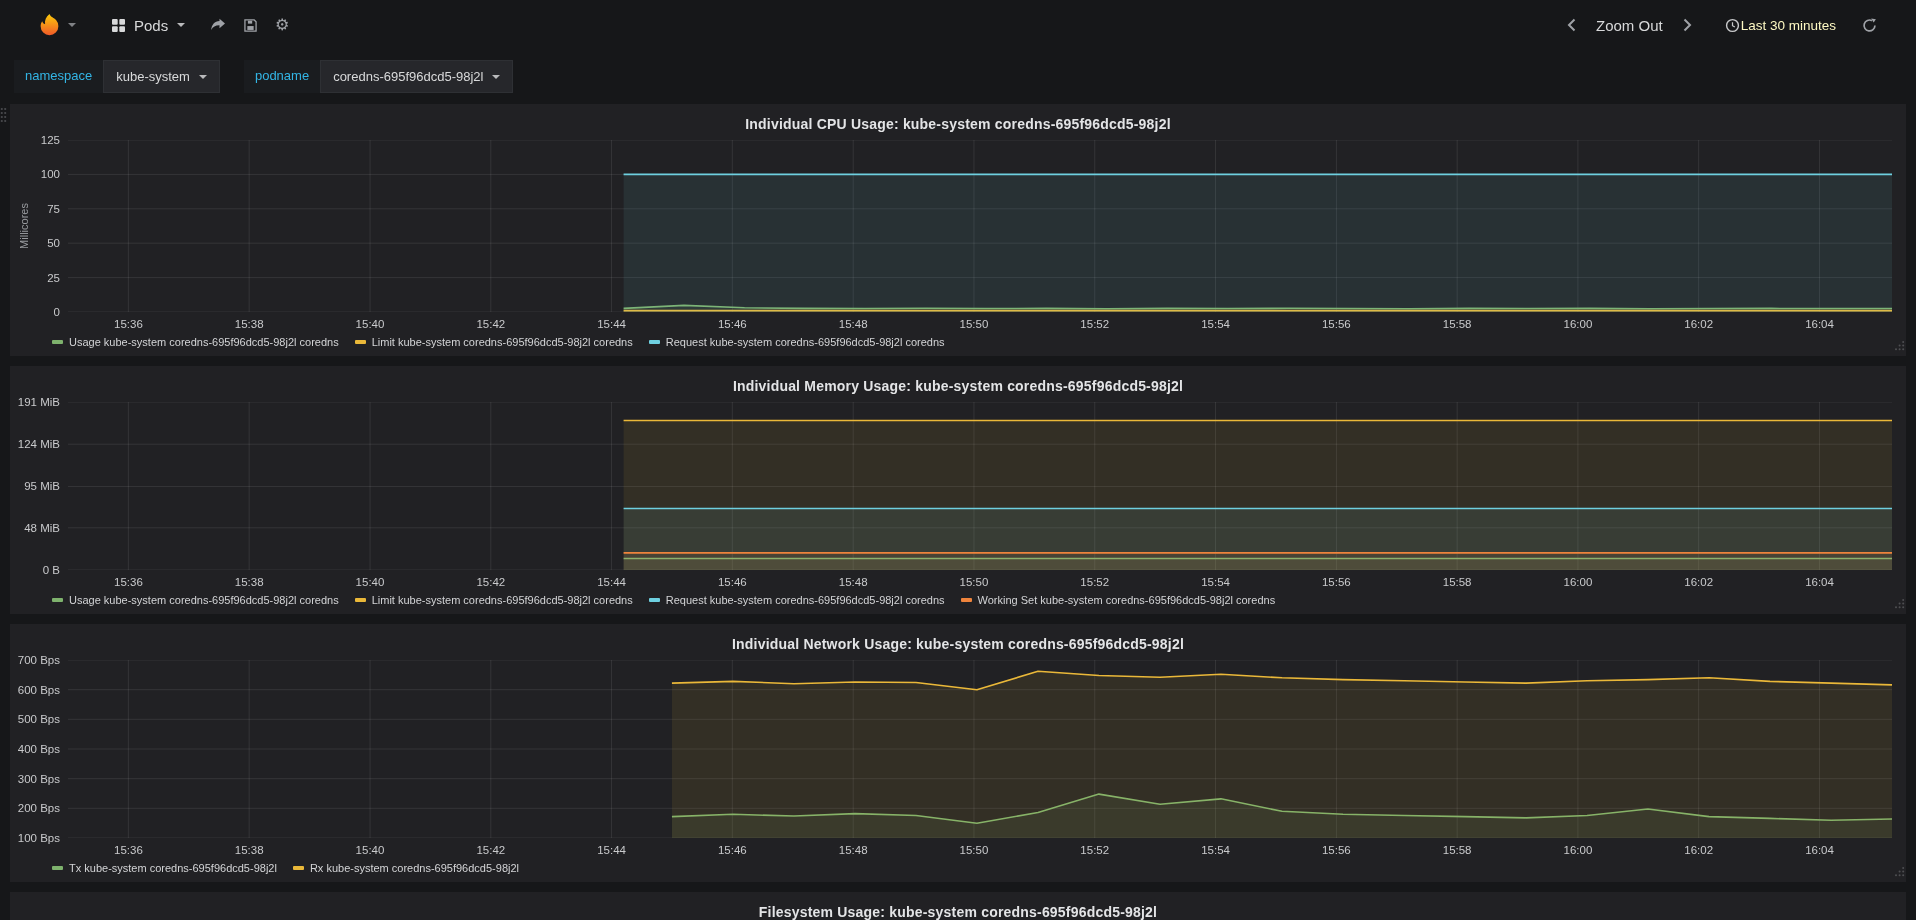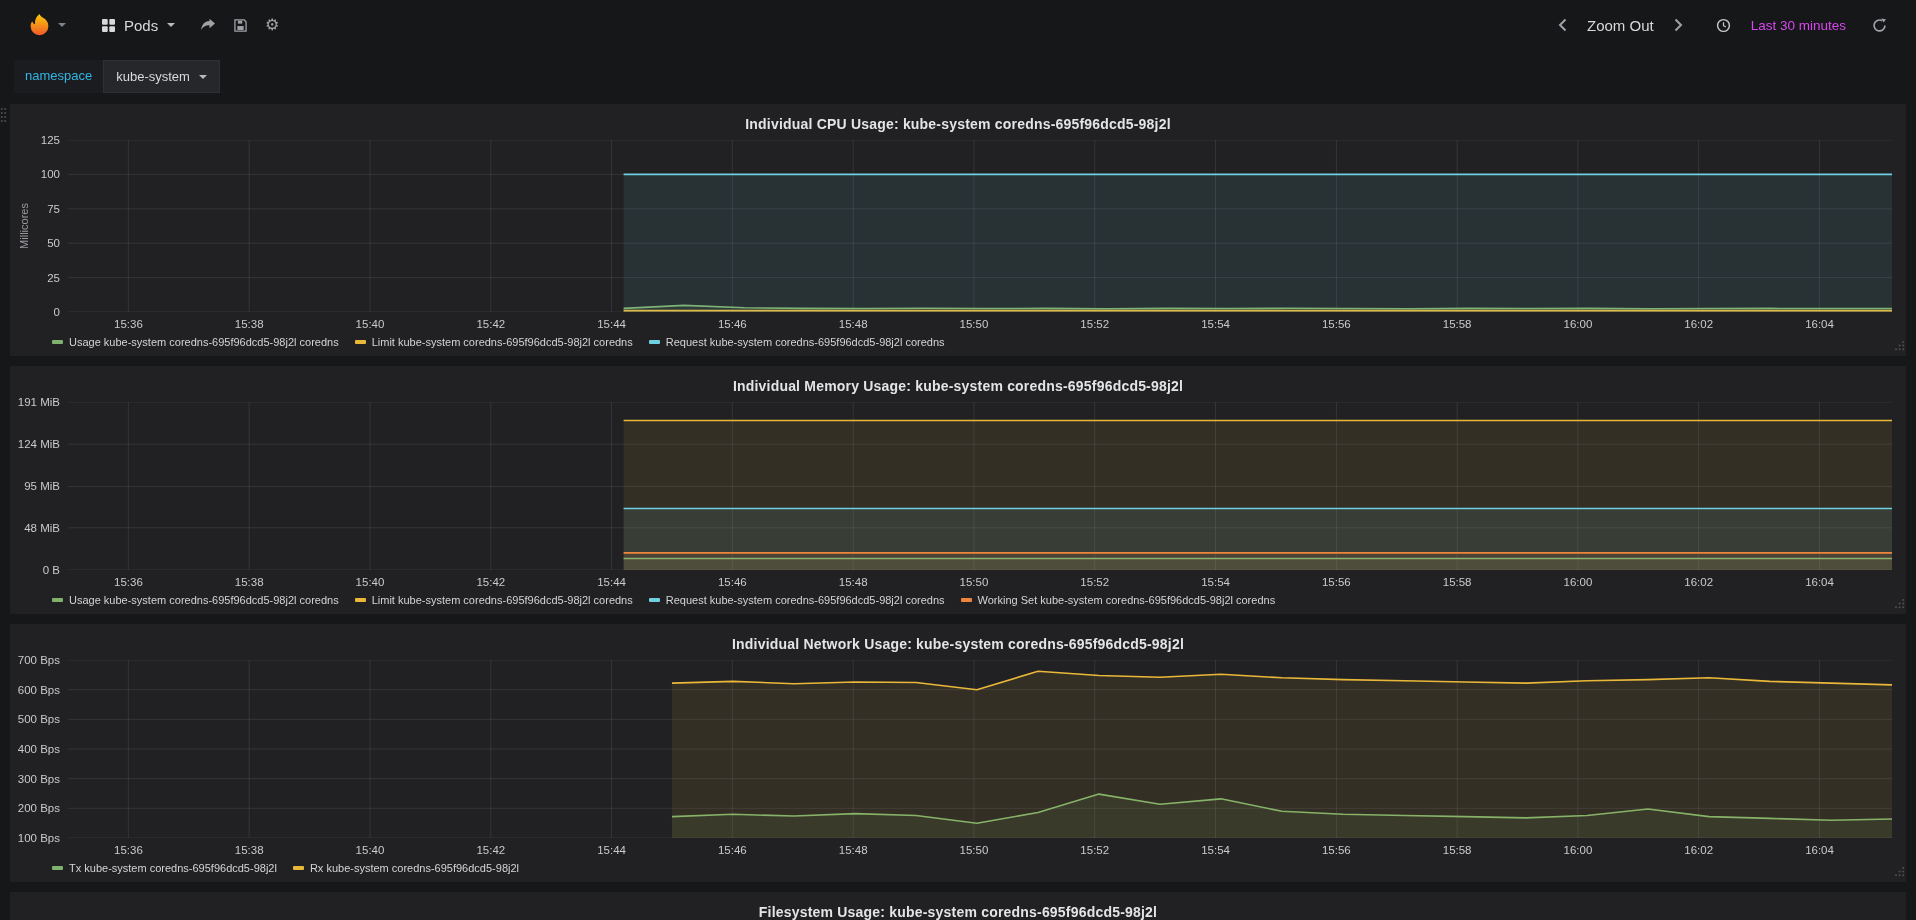--- a/index.html
+++ b/index.html
@@ -5,7 +5,7 @@
   *{box-sizing:border-box;margin:0;padding:0}
   html,body{width:1916px;height:920px;overflow:hidden}
   body{background:#161719;color:#d8d9da;font-family:"Liberation Sans",sans-serif}
-  .navbar{height:50px;display:flex;align-items:center;padding:0 22px;background:#161719}
+  .navbar{height:50px;display:flex;align-items:center;padding:0 32px;background:#161719}
   .logo-btn{display:flex;align-items:center;gap:5px;padding:4px 4px;cursor:pointer}
   .caret{width:0;height:0;border-left:4px solid transparent;border-right:4px solid transparent;border-top:4px solid #b9babc;display:inline-block}
   .caret.dim{border-top-color:#808285}

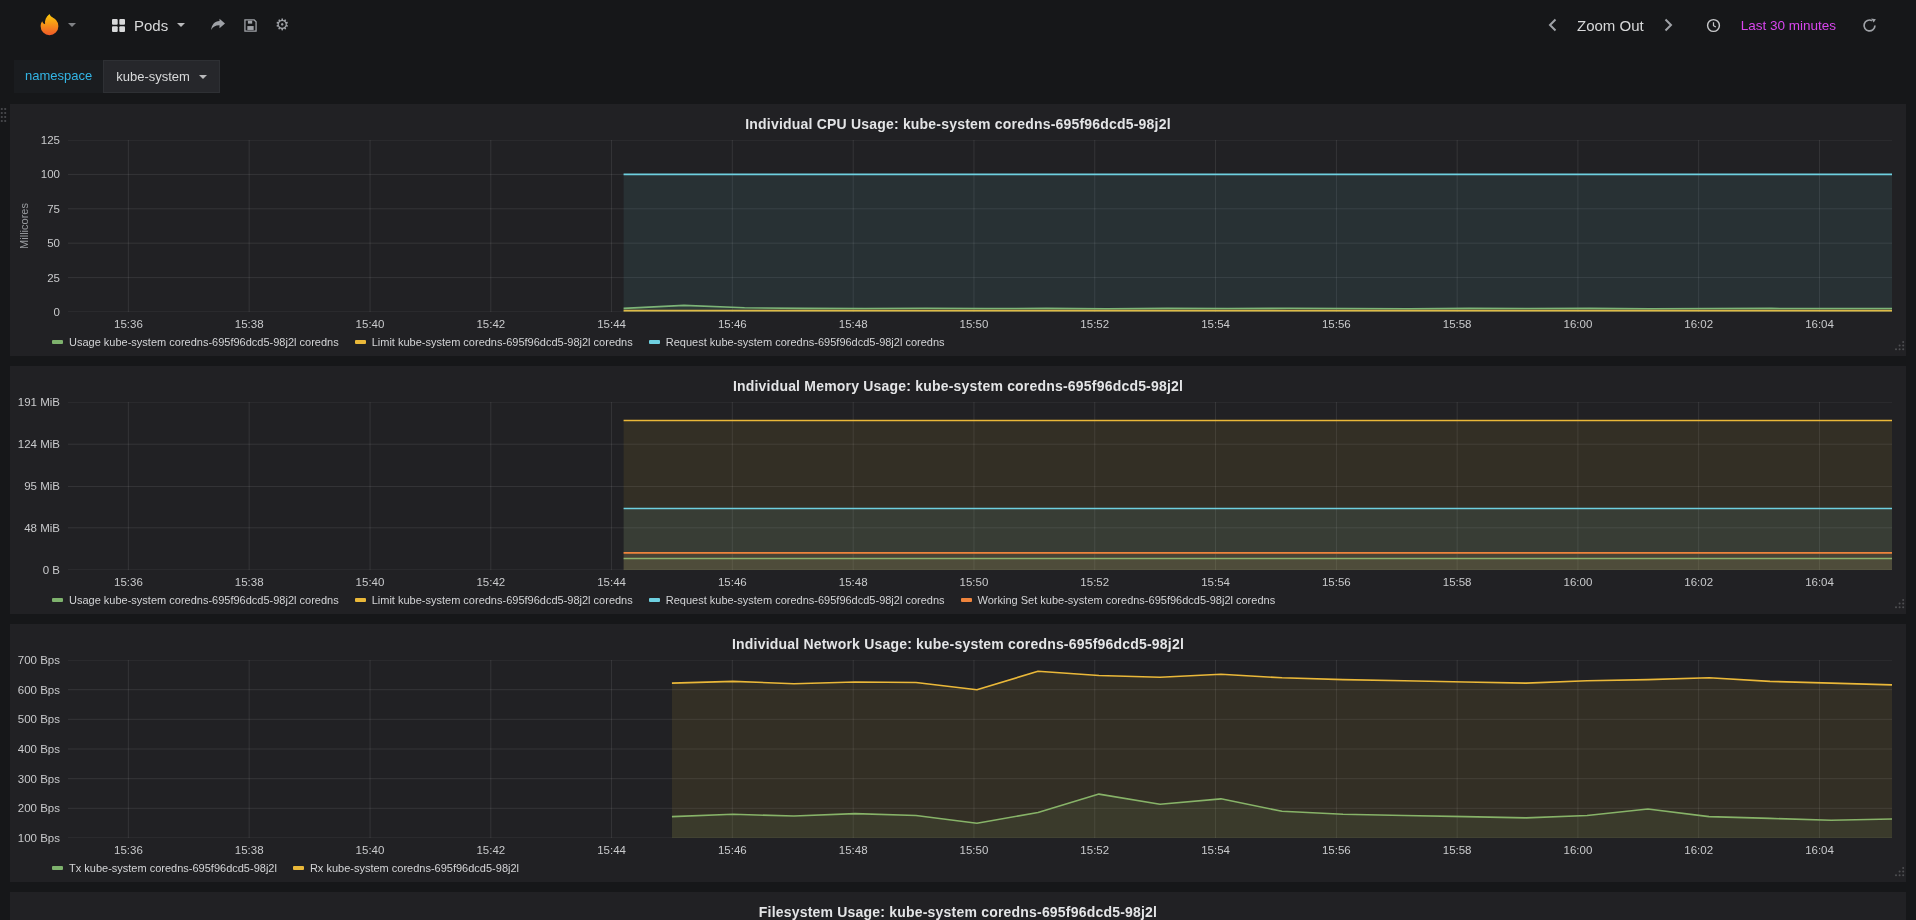--- a/index.html
+++ b/index.html
@@ -15,7 +15,7 @@
   .uni{font-family:"DejaVu Sans",sans-serif;font-size:16px;line-height:1}
   .nav-right{margin-left:auto;display:flex;align-items:center;gap:8px}
   .zoom-out{font-size:15px;color:#d8d9da;cursor:pointer;padding:0 2px}
-  .time-btn{display:flex;gap:20px;font-size:13.5px;color:#d946ef;cursor:pointer;margin:0 10px 0 14px}
+  .time-btn{display:flex;gap:1px;font-size:13.5px;color:#fef9c3;cursor:pointer;margin:0 10px 0 14px}
   .time-btn svg{color:#c8c9cb}
   .submenu{display:flex;gap:24px;padding:10px 14px 9px;align-items:center}
   .var-group{display:flex;align-items:stretch}

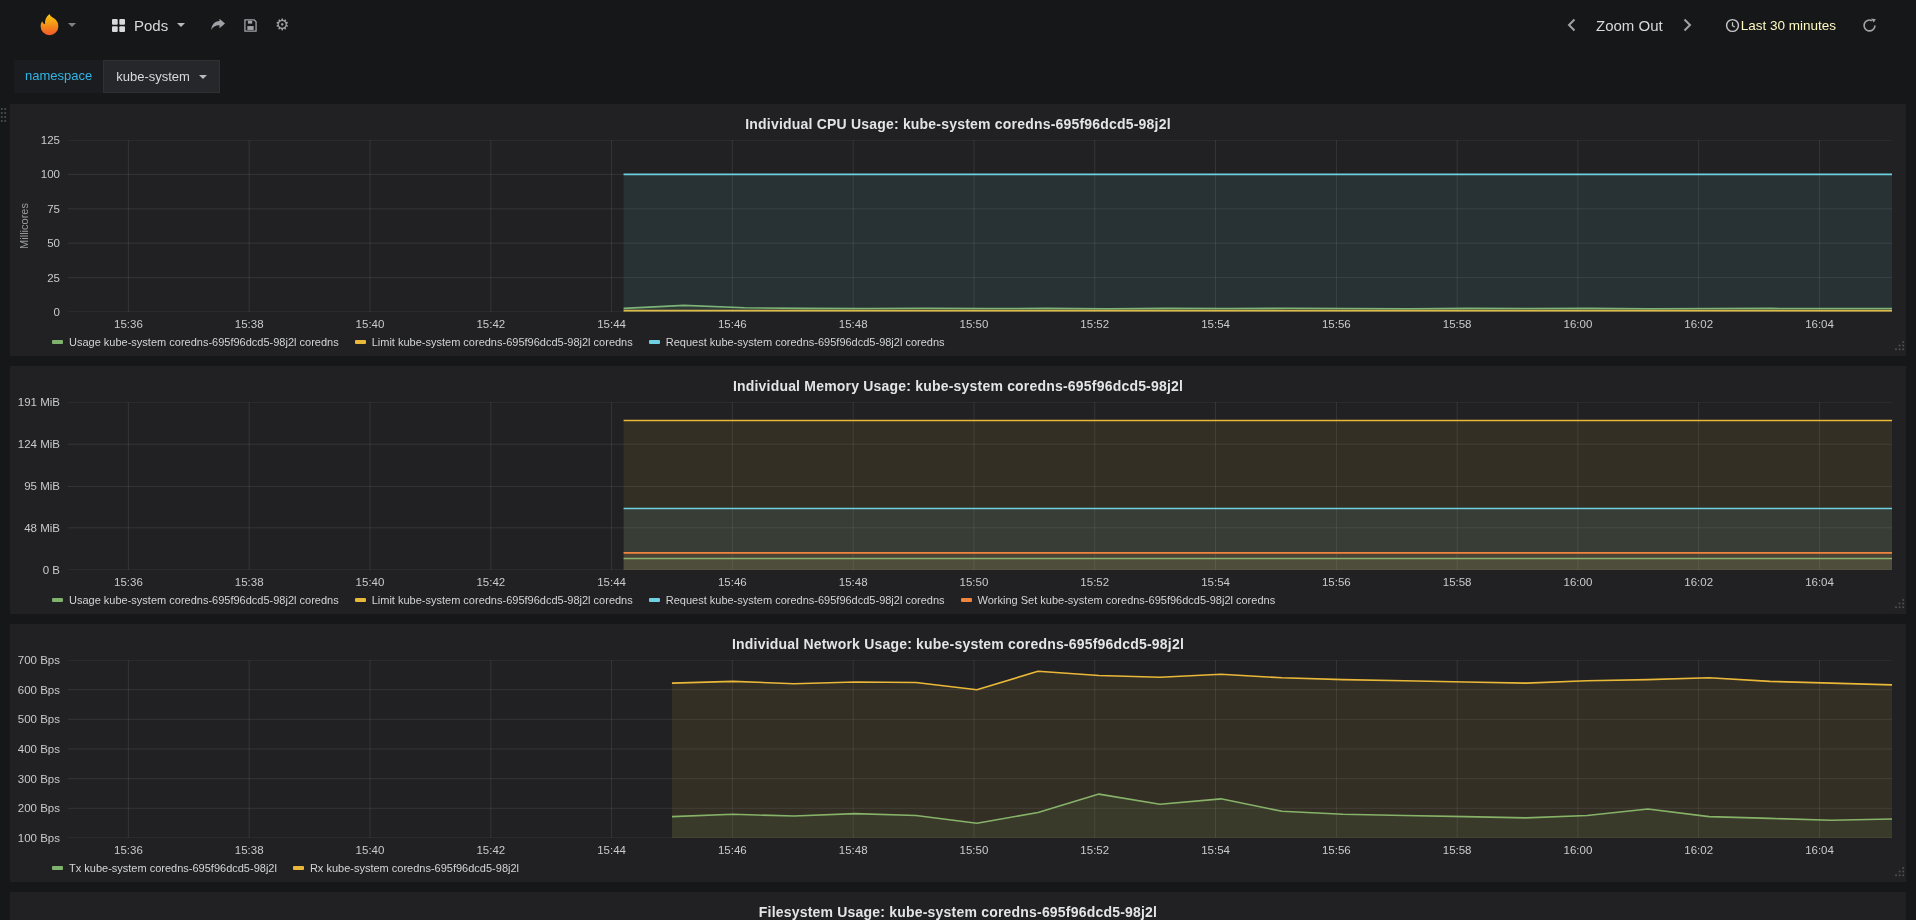--- a/index.html
+++ b/index.html
@@ -120,6 +120,13 @@
       <span class="var-label">namespace</span>
       <span class="var-value">
         <span>kube-system</span>
+        <i class="caret"></i>
+      </span>
+    </div>
+    <div class="var-group">
+      <span class="var-label">podname</span>
+      <span class="var-value">
+        <span>coredns-695f96dcd5-98j2l</span>
         <i class="caret"></i>
       </span>
     </div>

